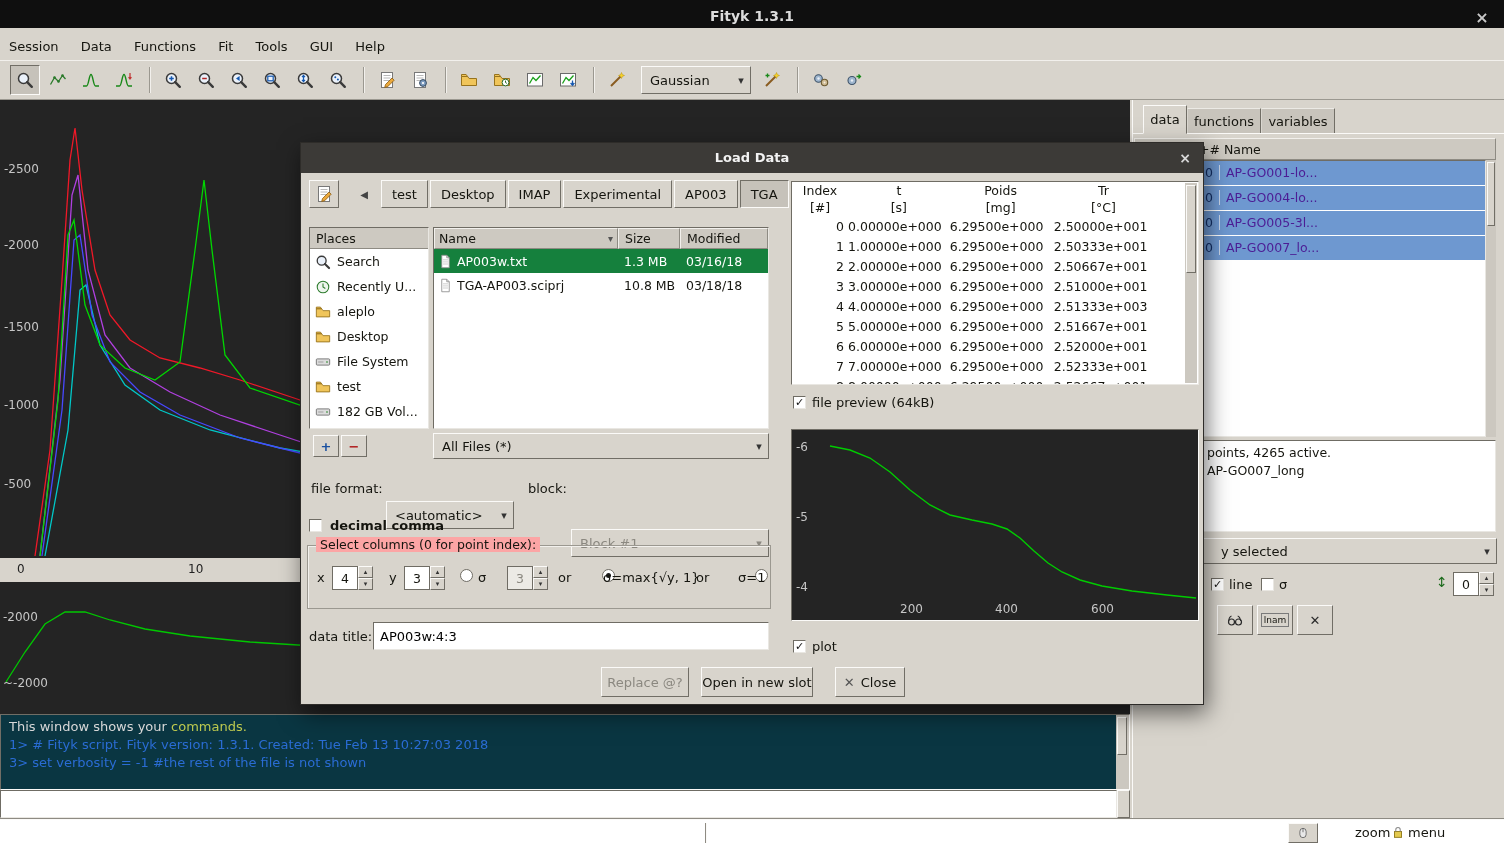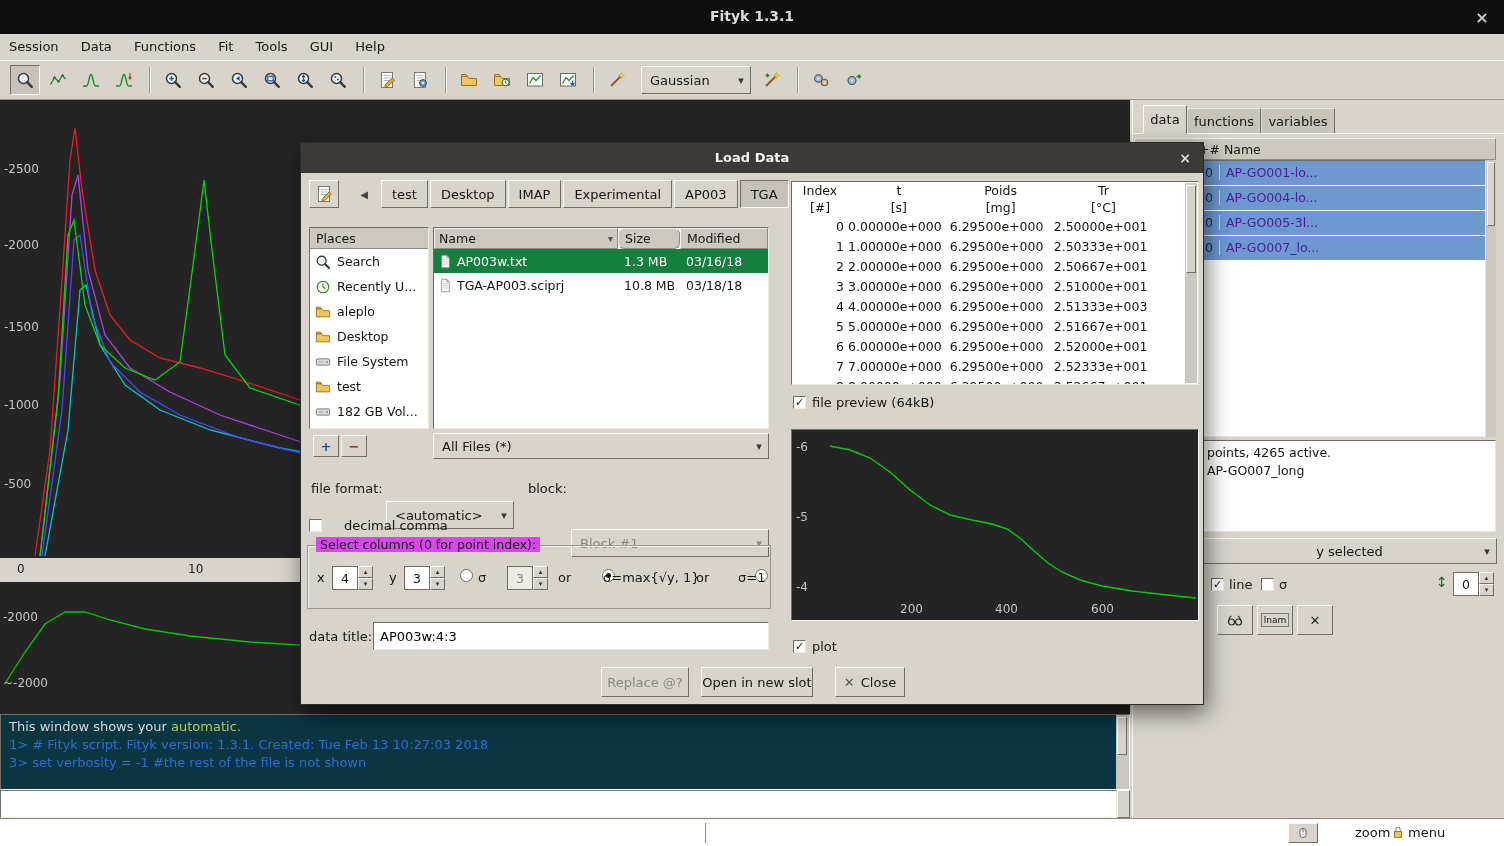--- a/index.html
+++ b/index.html
@@ -15,7 +15,7 @@
   .ctr { display:flex; align-items:center; justify-content:center; }
 
   
-  .titlebar { left:0; top:0; width:1504px; height:34px; background:#0f0f0f; color:#dcdcdc; font-weight:bold; font-size:14px; }
+  .titlebar { left:0; top:0; width:1504px; height:28px; background:#0f0f0f; color:#dcdcdc; font-weight:bold; font-size:14px; }
   .titlebar .t { position:absolute; left:0; right:0; top:8px; text-align:center; }
   .win-close { position:absolute; right:6px; top:0; width:32px; height:34px; color:#c9c9c9; font-size:16px; }
   .menubar { left:0; top:34px; width:1504px; height:26px; background:#d8d4cc; }

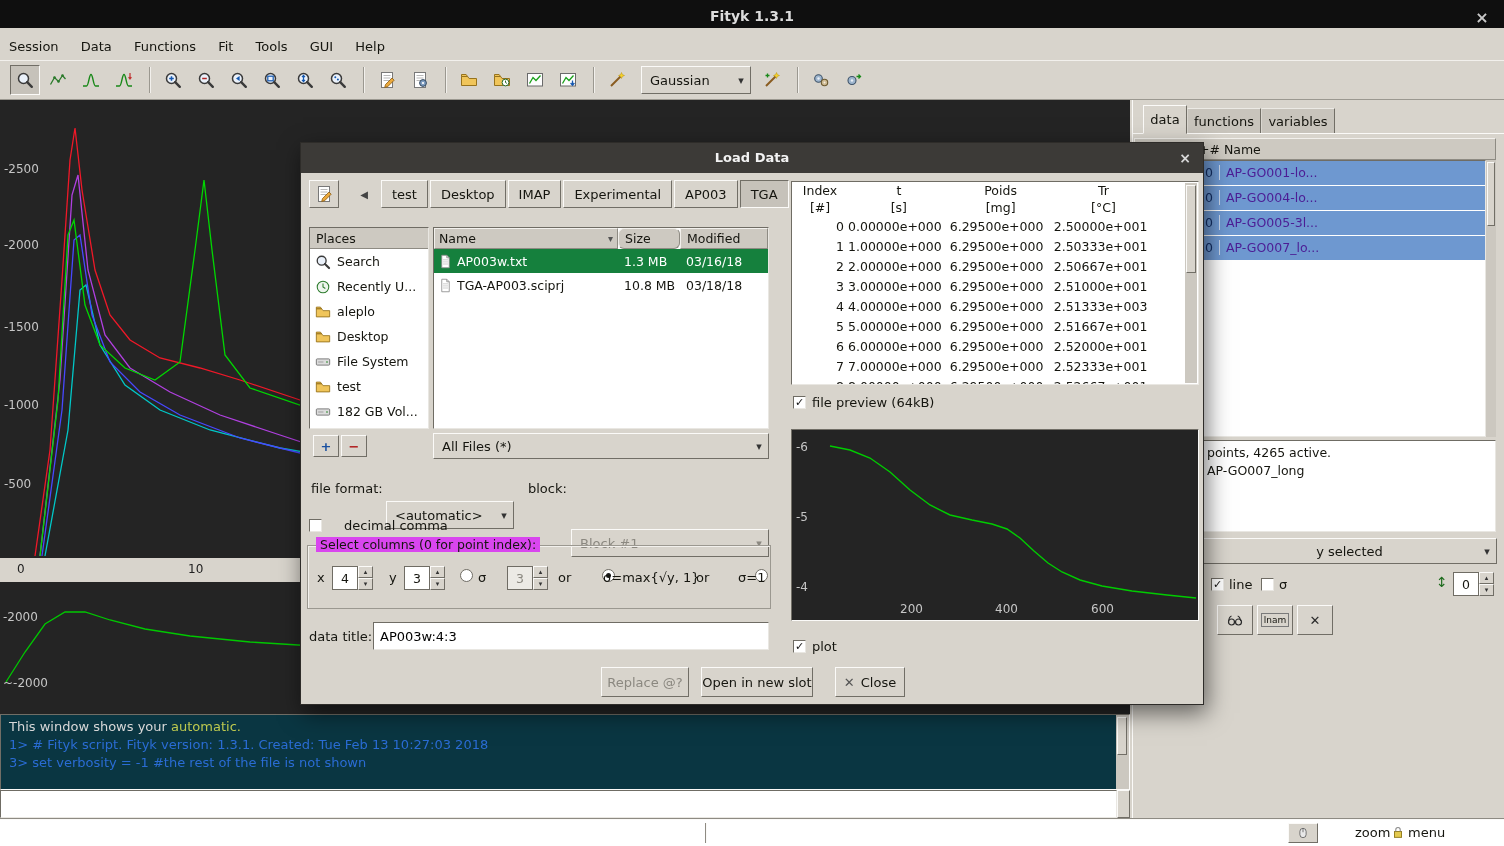--- a/index.html
+++ b/index.html
@@ -585,7 +585,7 @@
           <span style="flex:1;">Name</span>
           <span style="font-size:10px; color:#555;">▾</span>
         </div>
-        <div class="list-hdr" style="width:62px; height:21px; padding-left:6px;border-radius:6px;">
+        <div class="list-hdr" style="width:62px; height:21px; padding-left:6px;">
             <span>Size</span>
           </div>
         <div class="list-hdr" style="width:88px; height:21px; padding-left:6px; flex:1;">

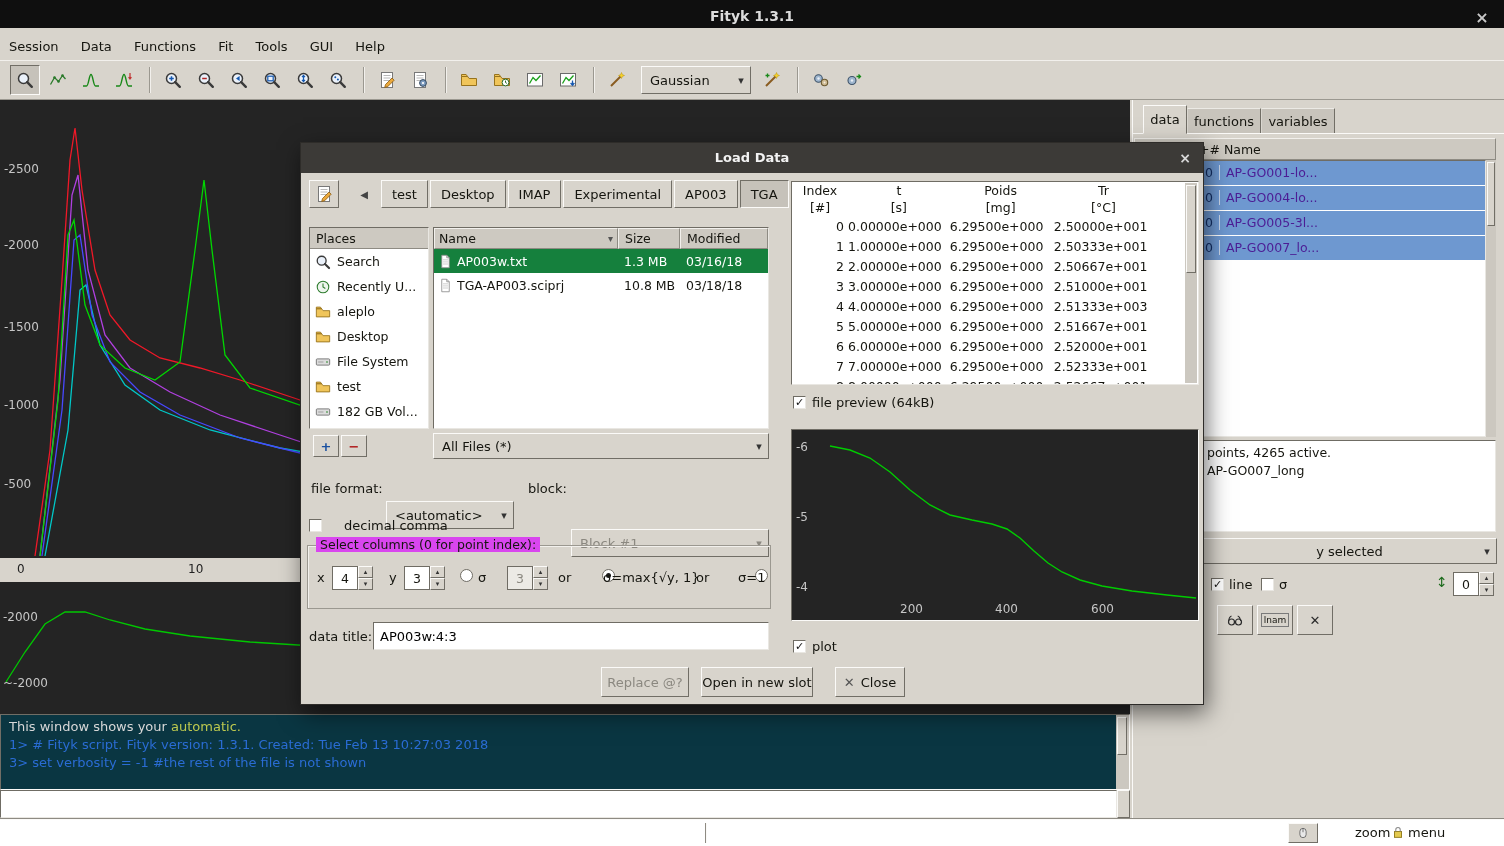--- a/index.html
+++ b/index.html
@@ -628,7 +628,7 @@
 
     <div class="abs flexc" style="left:8px; top:373px; height:18px;">
       <span class="cb"></span>
-      <span class="lbl" style="margin-left:22px;">decimal comma</span>
+      <span class="lbl" style="margin-left:8px;font-weight:bold;">decimal comma</span>
     </div>
 
     <div class="abs groupbox" style="left:6px; top:402px; width:464px; height:64px;">

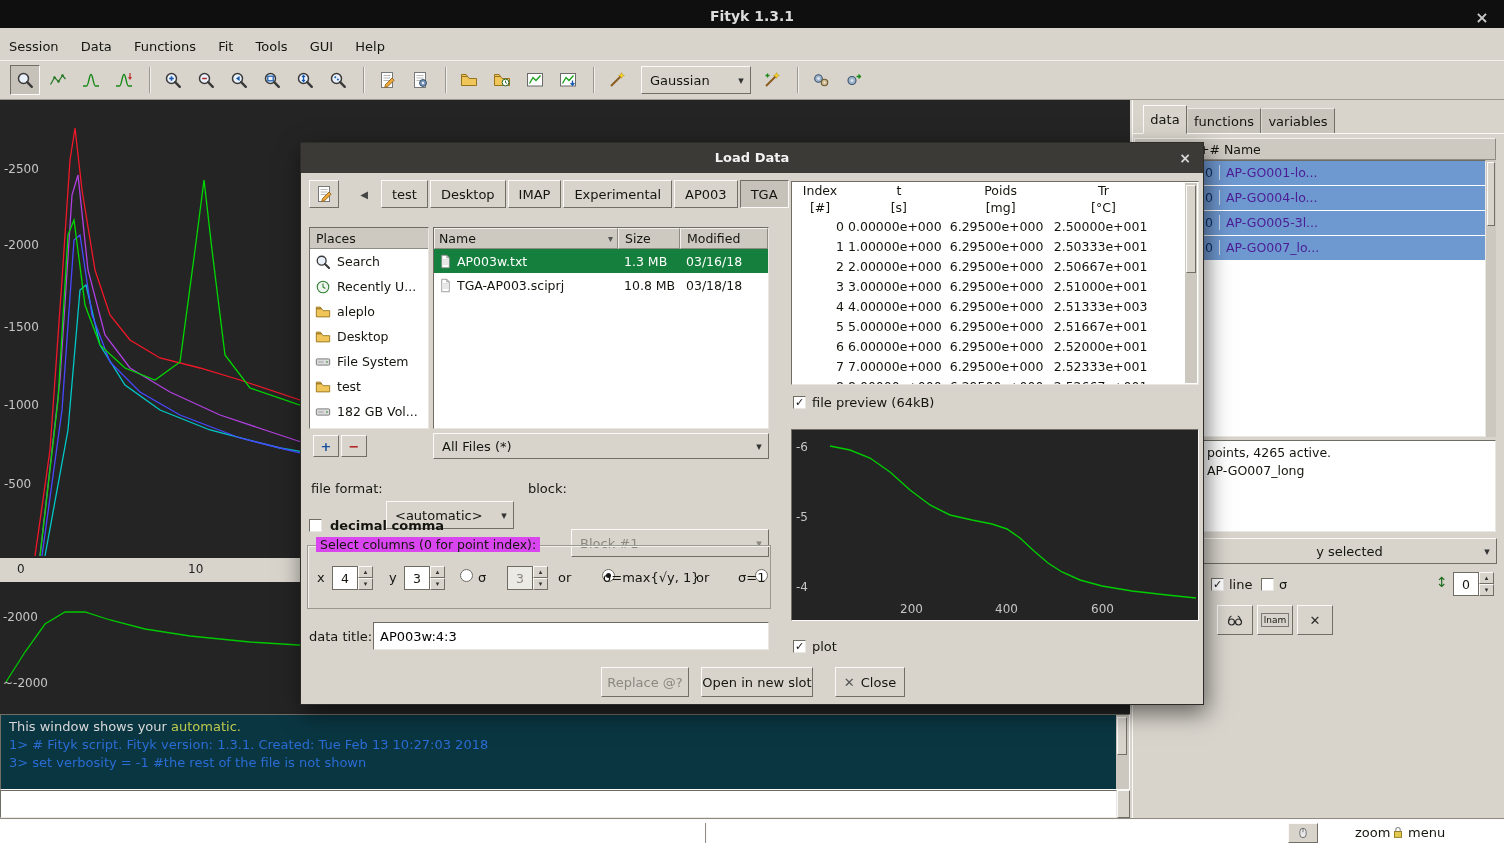--- a/index.html
+++ b/index.html
@@ -75,7 +75,7 @@
   .fc-size { width:62px; padding-left:6px; }
   .fc-mod { width:88px; padding-left:6px; }
   .groupbox { border:1px solid #9b9890; box-shadow:1px 1px 0 #f2f0ec inset; }
-  .legend { position:absolute; top:-9px; left:8px; background:#d946ef; padding:0 4px; font-size:12.5px; }
+  .legend { position:absolute; top:-9px; left:8px; background:#fca5a5; padding:0 4px; font-size:12.5px; }
   .ptable { border-collapse:collapse; font-size:12.5px; width:100%; }
   .ptable th { font-weight:normal; padding:1px 0; }
   .ptable td { text-align:right; padding:0 8px 0 0; height:20px; }

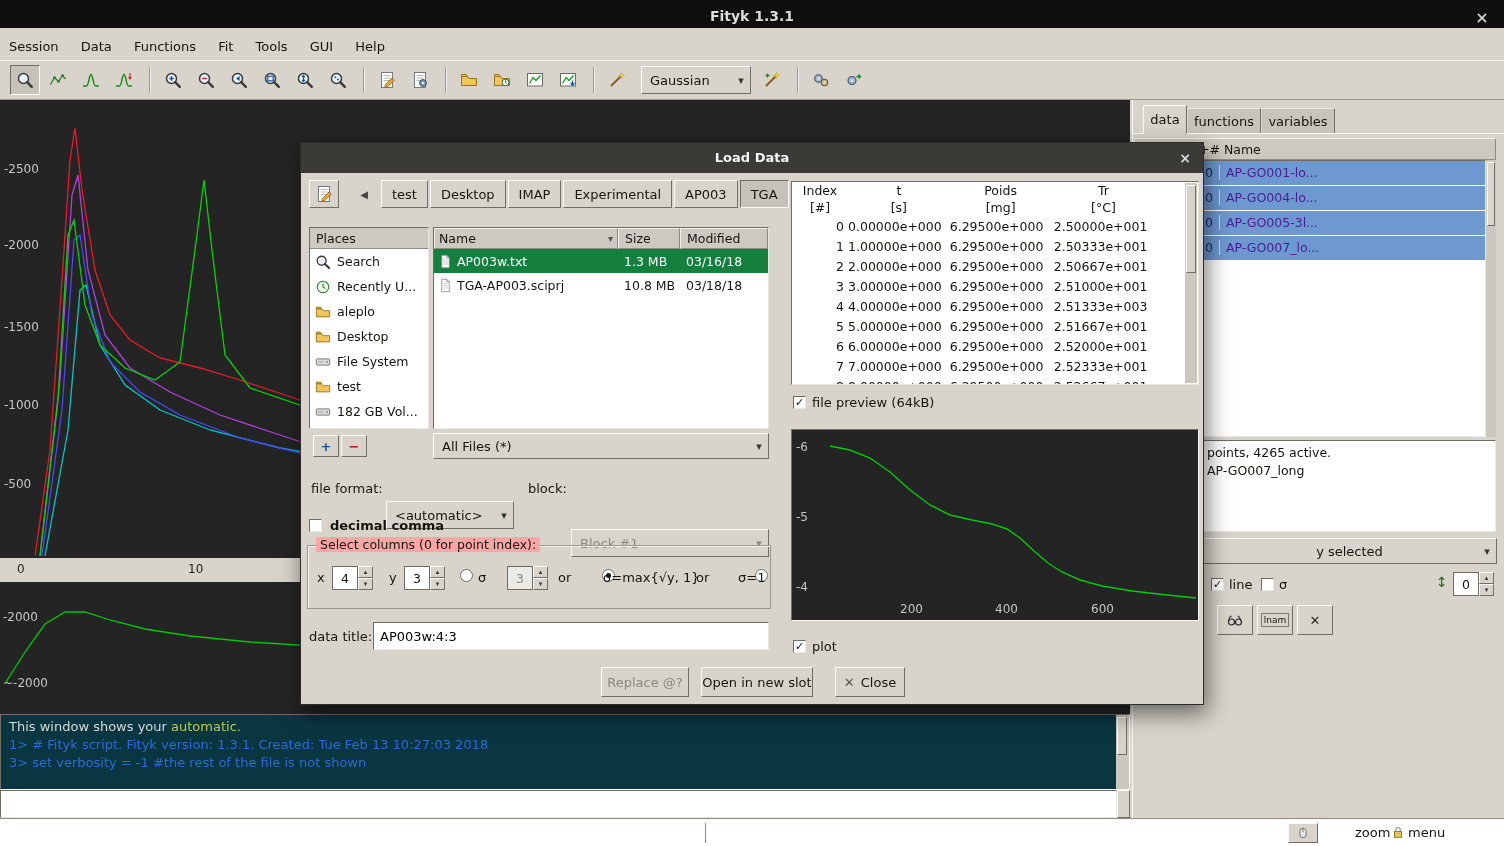--- a/index.html
+++ b/index.html
@@ -446,7 +446,7 @@
     </div>
 
     <div class="abs combo" style="left:4px; top:438px; width:360px; height:26px;">
-      <span class="cval" style="padding-left:75px;text-align:center;">y selected</span>
+      <span class="cval" style="padding-left:75px;">y selected</span>
       <span class="carr">▾</span>
     </div>
 

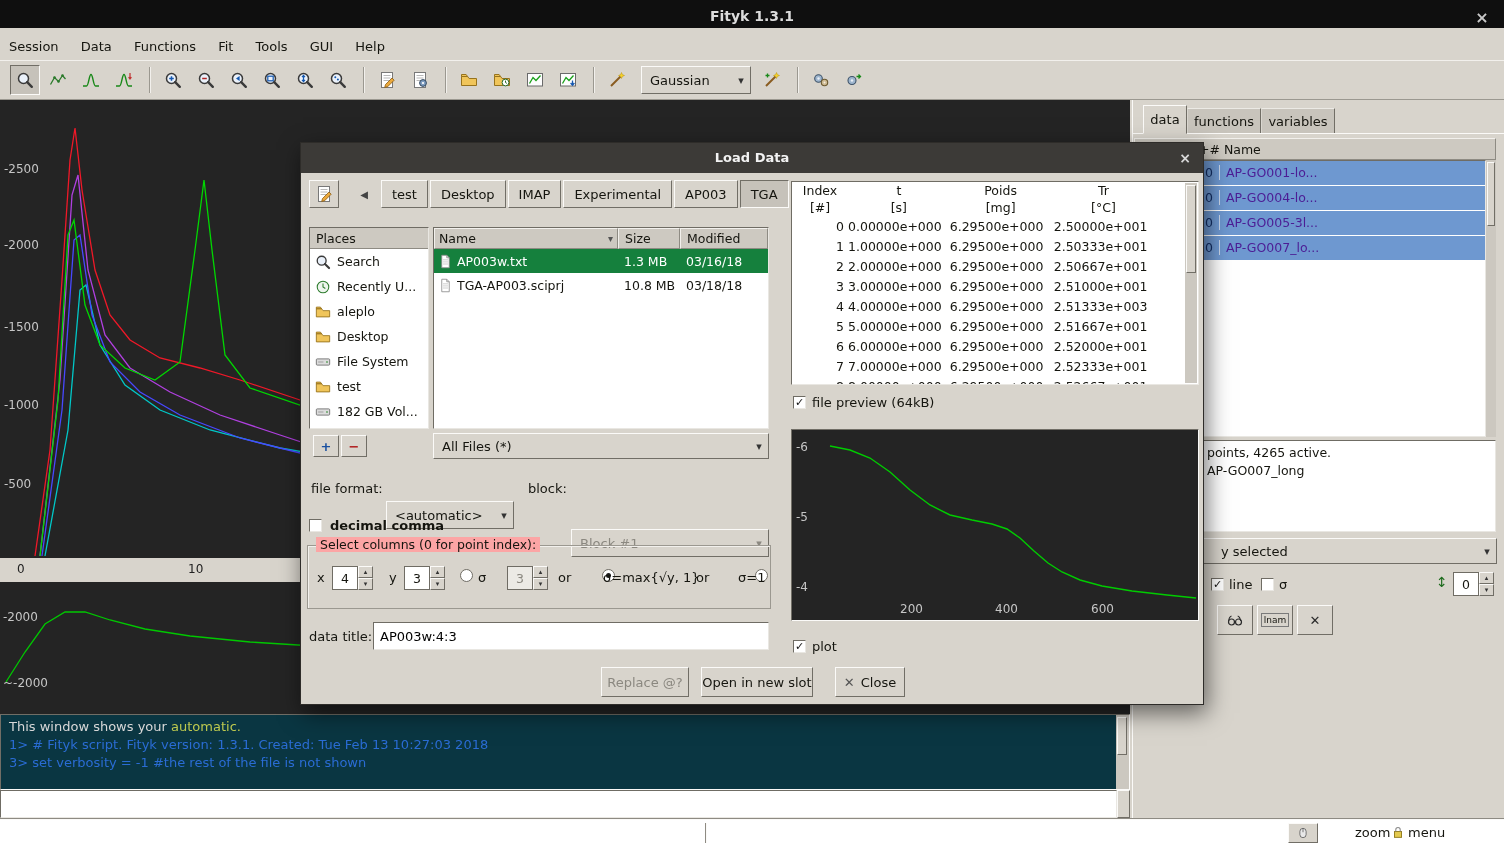--- a/index.html
+++ b/index.html
@@ -376,7 +376,7 @@
   </div>
 
   <div class="abs console" style="left:0; top:714px; width:1130px; height:76px;">
-    <div><span class="c-intro">This window shows your </span><span class="c-hl">automatic.</span></div>
+    <div><span class="c-intro">This window shows your </span><span class="c-hl">commands.</span></div>
     <div class="c-cmd">1&gt; # Fityk script. Fityk version: 1.3.1. Created: Tue Feb 13 10:27:03 2018</div>
     <div class="c-cmd">3&gt; set verbosity = -1 #the rest of the file is not shown</div>
   </div>

